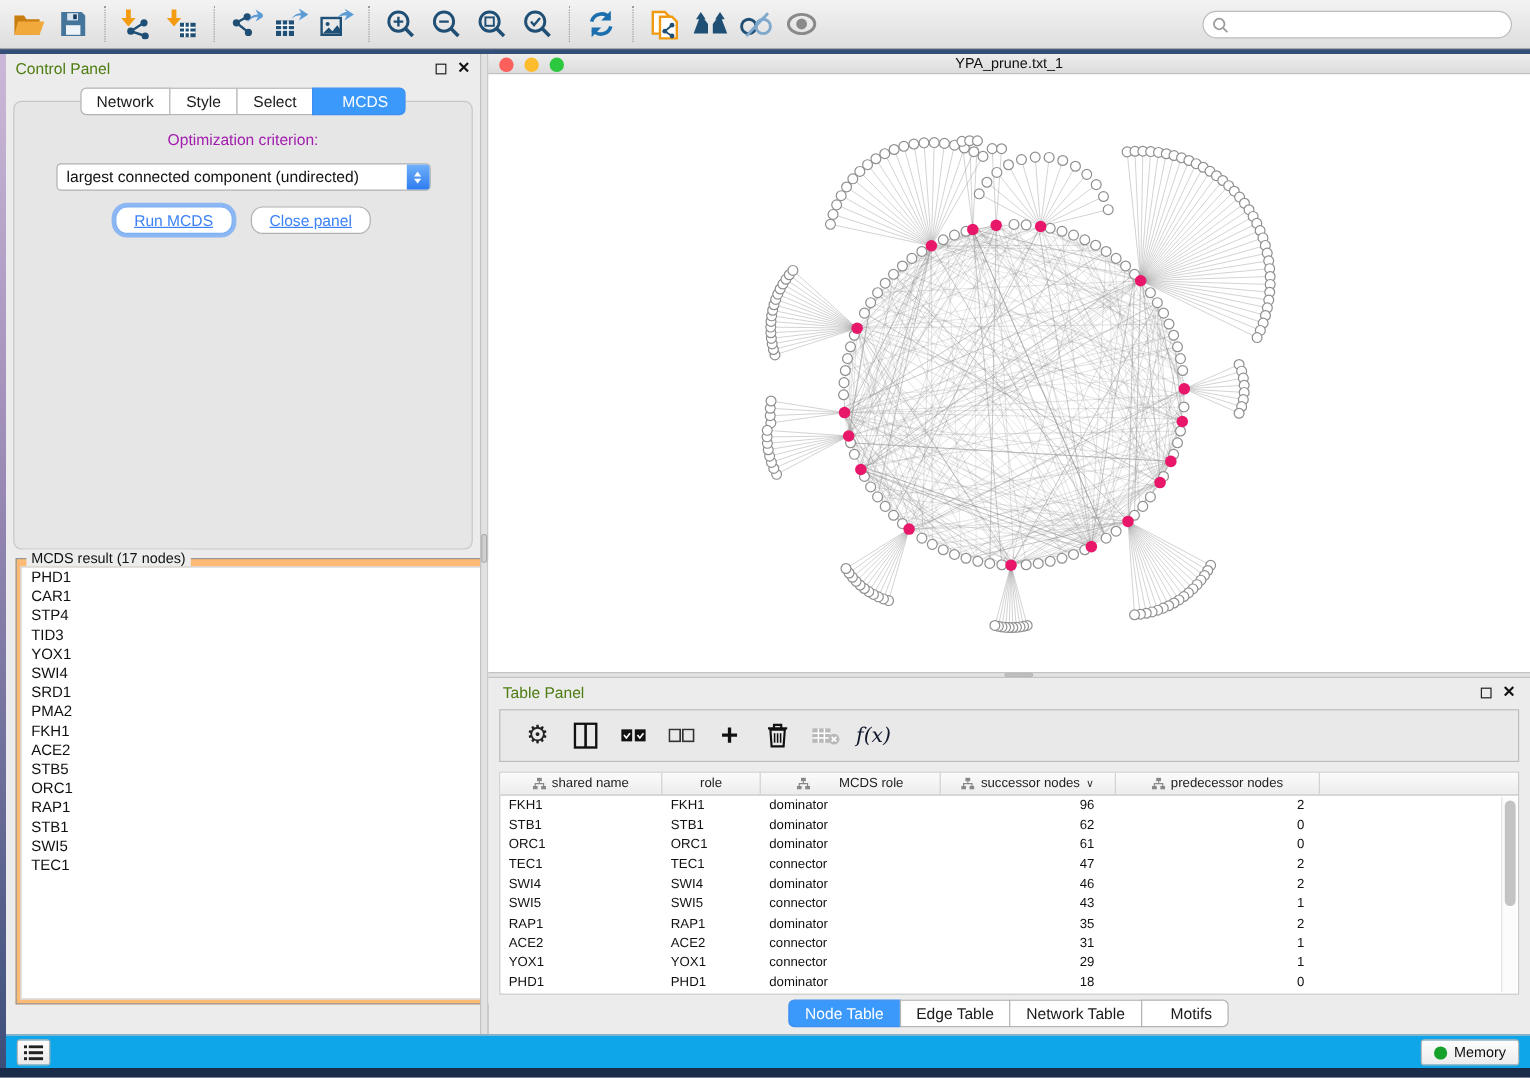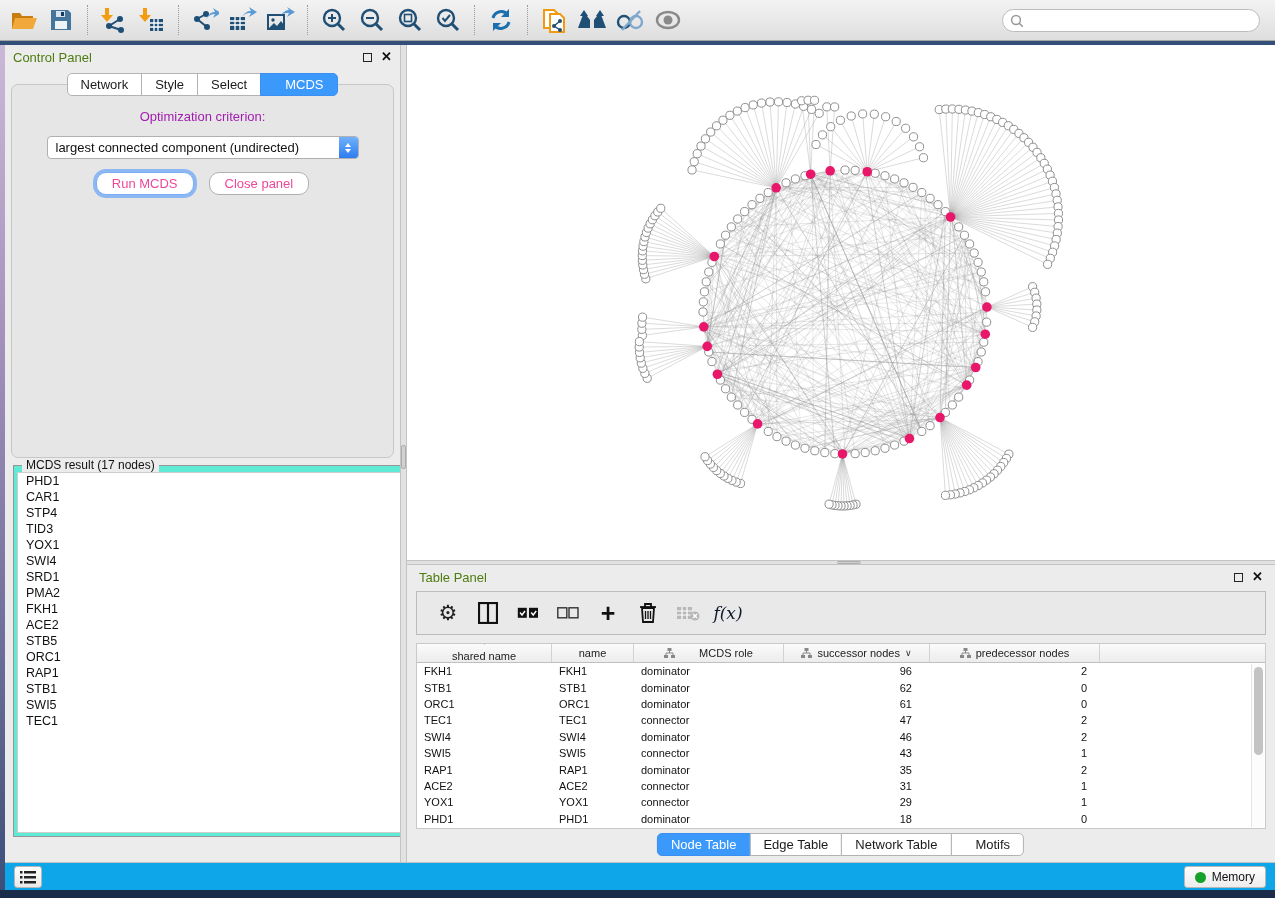--- a/index.html
+++ b/index.html
@@ -309,6 +309,14 @@
   </div>
 
 <div class="net-window">
+  <div class="net-titlebar">
+    <span class="lights">
+      <span class="light l-red"></span>
+      <span class="light l-yellow"></span>
+      <span class="light l-green"></span>
+    </span>
+    <span class="net-title">YPA_prune.txt_1</span>
+  </div>
   <div class="net-canvas">
     <svg id="graph" width="868" height="498" viewBox="0 0 868 498">
         <line x1="369.15703392502013" y1="142.8040015862058" x2="297.4453552529076" y2="287.2087070348065" stroke="#8c8c8c" stroke-width="0.7" opacity="0.3"></line>

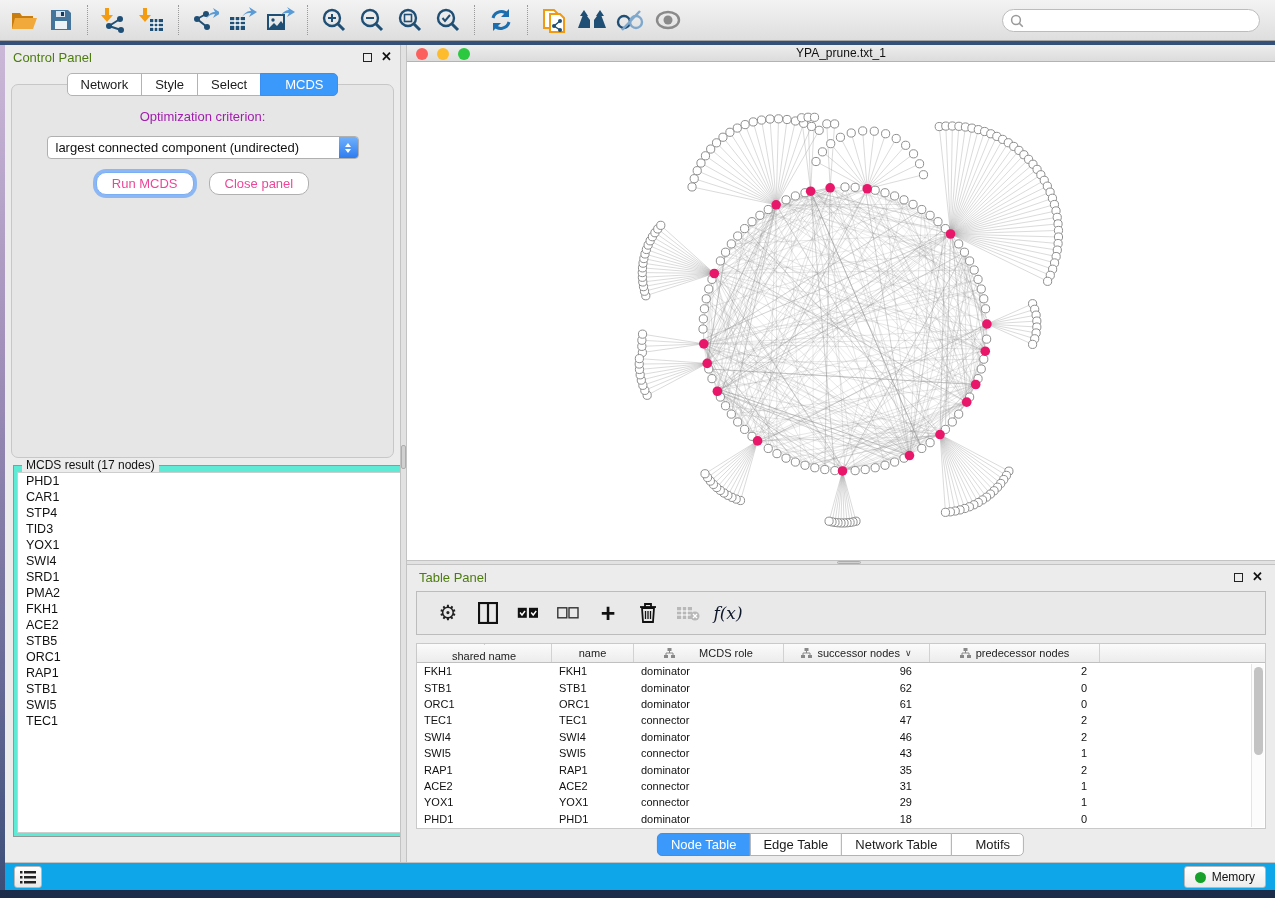--- a/index.html
+++ b/index.html
@@ -44,7 +44,7 @@
   .dd-up{border-bottom:4px solid #fff;}
   .dd-down{border-top:4px solid #fff;}
   .btn-row{display:flex;justify-content:center;gap:15px;margin-top:13px;}
-  .pbtn{font-size:13px;padding:3px 15px;background:#fff;border:1px solid #b0b0b0;border-radius:10px;color:#ec4899;}
+  .pbtn{font-size:13px;padding:3px 15px;background:#fff;border:1px solid #b0b0b0;border-radius:10px;color:#3b82f6;text-decoration:underline;}
   .pbtn.focused{box-shadow:0 0 0 3px rgba(92,158,250,.65);border-color:#7aaef5;}
   .mcds-box{position:absolute;left:8px;top:420px;width:406px;height:372px;
        border:1px solid #969696;background:#5eead4;}

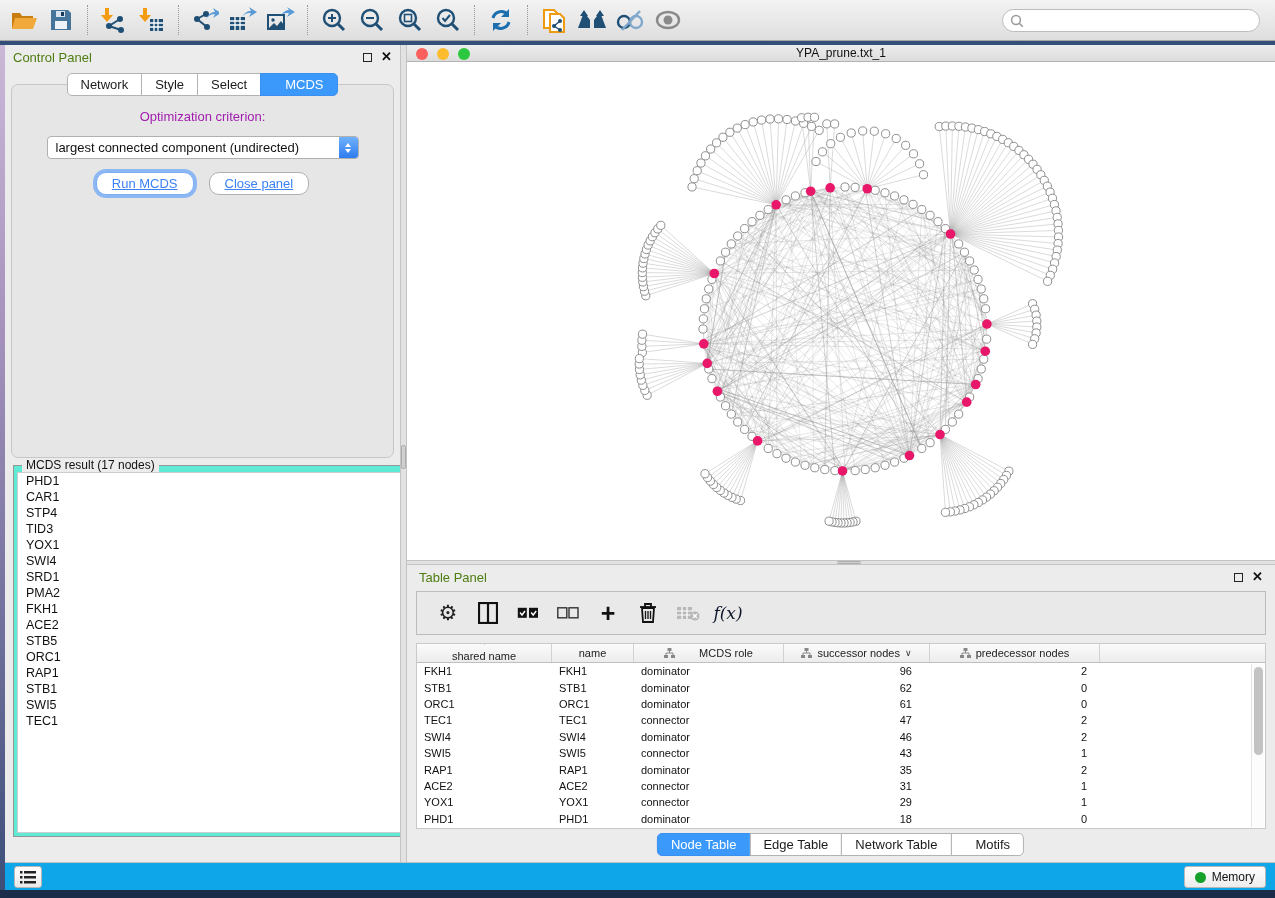--- a/index.html
+++ b/index.html
@@ -47,7 +47,7 @@
   .pbtn{font-size:13px;padding:3px 15px;background:#fff;border:1px solid #b0b0b0;border-radius:10px;color:#3b82f6;text-decoration:underline;}
   .pbtn.focused{box-shadow:0 0 0 3px rgba(92,158,250,.65);border-color:#7aaef5;}
   .mcds-box{position:absolute;left:8px;top:420px;width:406px;height:372px;
-       border:1px solid #969696;background:#5eead4;}
+       border:1px solid #969696;background:#fdba74;}
   .mcds-legend{position:absolute;top:-8px;left:8px;background:#ececec;font-size:12px;padding:0 4px;color:#111;}
   .mcds-list{position:absolute;left:3px;top:6px;right:3px;bottom:3px;background:#fff;
        border:1px solid #cdcdcd;overflow:hidden;}

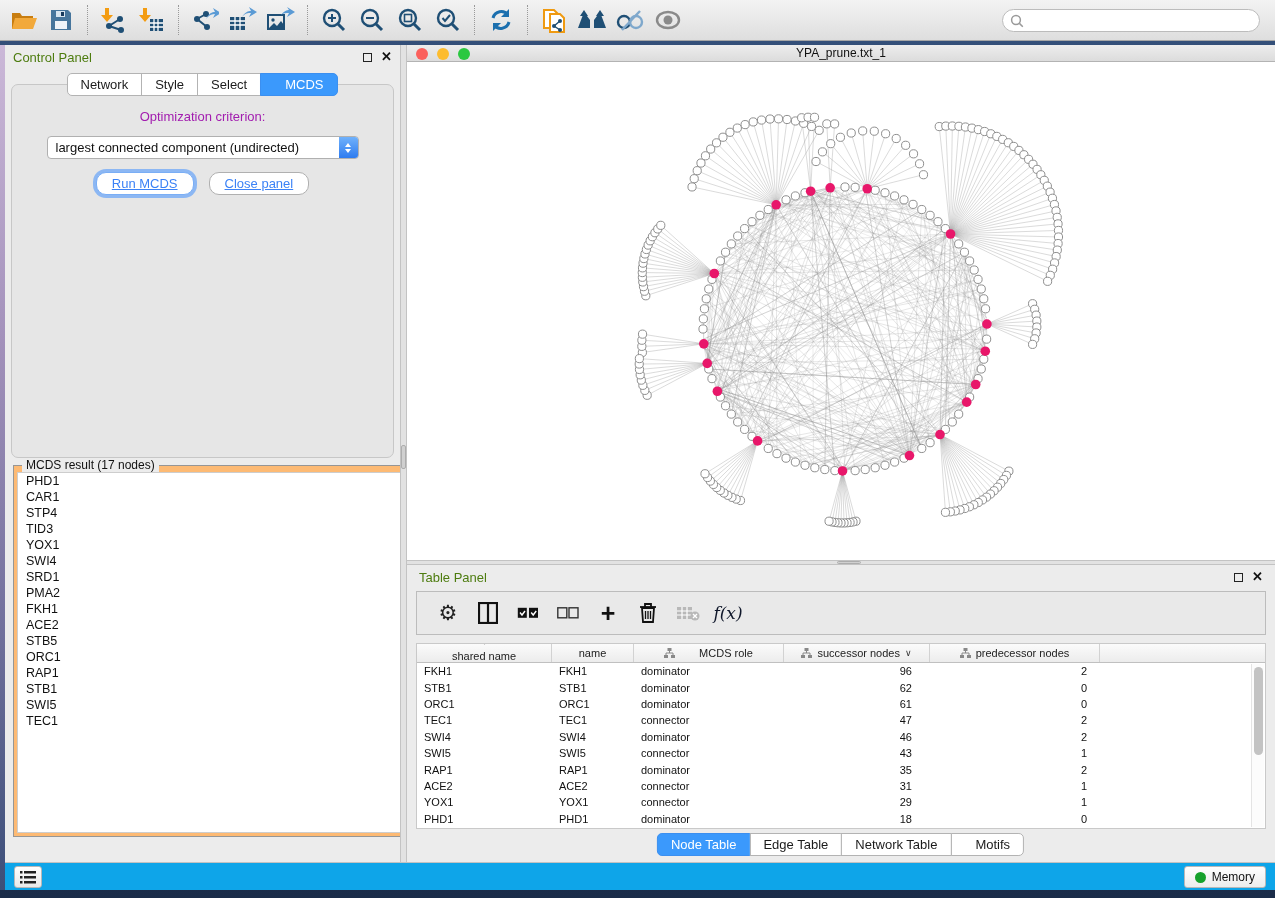--- a/index.html
+++ b/index.html
@@ -83,7 +83,7 @@
   .thead{display:flex;height:19px;background:linear-gradient(#fbfbfb,#ececec);border-bottom:1px solid #c0c0c0;}
   .thcell{display:flex;align-items:center;justify-content:center;gap:5px;border-right:1px solid #d2d2d2;
        font-size:11px;color:#222;}
-  .th-shared{width:135px;flex-direction:column;}.th-name{width:82px;}.th-role{width:150px;gap:24px;}.th-succ{width:146px;}.th-pred{width:170px;}
+  .th-shared{width:135px;}.th-name{width:82px;}.th-role{width:150px;gap:24px;}.th-succ{width:146px;}.th-pred{width:170px;}
   .th-fill{flex:1;border-right:none;}
   .sort-chevron{font-size:9px;color:#333;}
   .trow{display:flex;height:16.4px;align-items:center;font-size:11px;color:#111;}

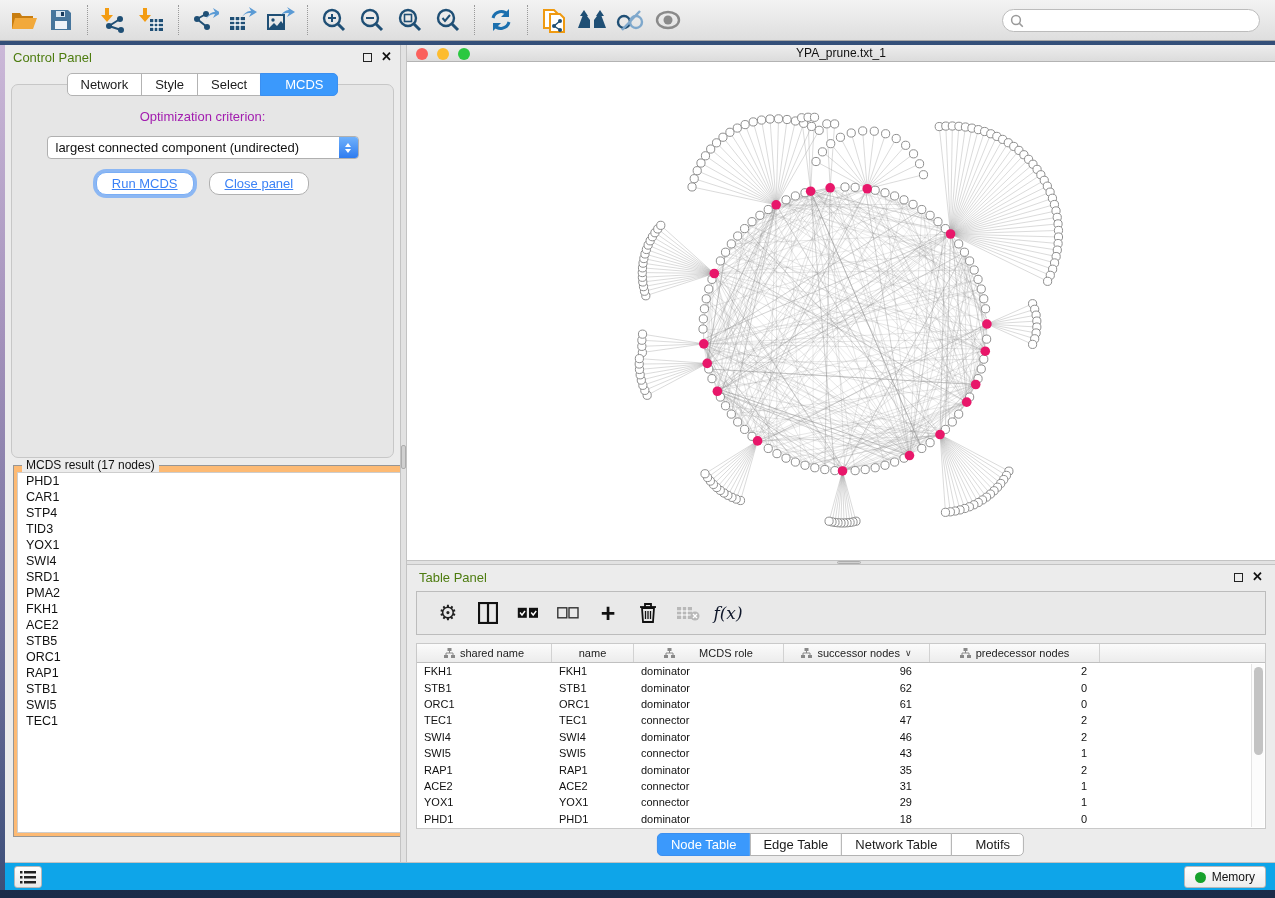--- a/index.html
+++ b/index.html
@@ -1159,7 +1159,7 @@
         <span>shared name</span>
       </div>
       <div class="thcell th-name">
-        <span>name</span>
+        <span>role</span>
       </div>
       <div class="thcell th-role">
         <svg width="11" height="10" viewBox="0 0 11 10">

